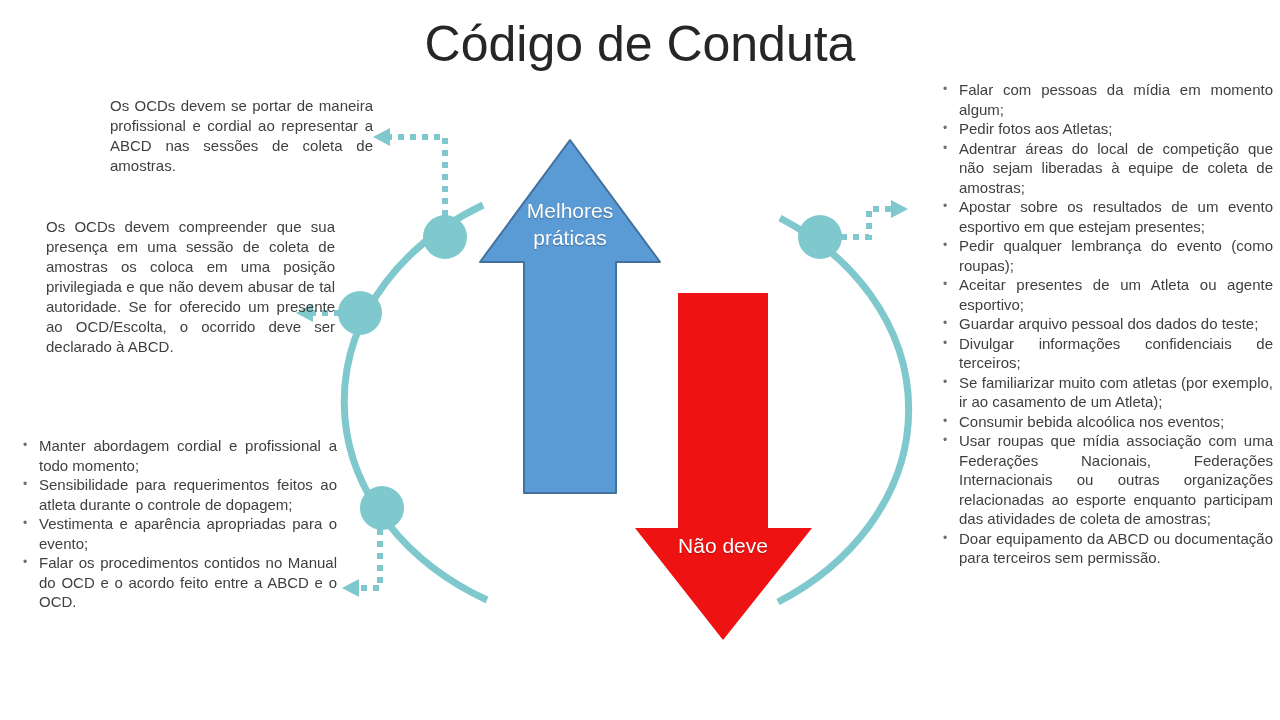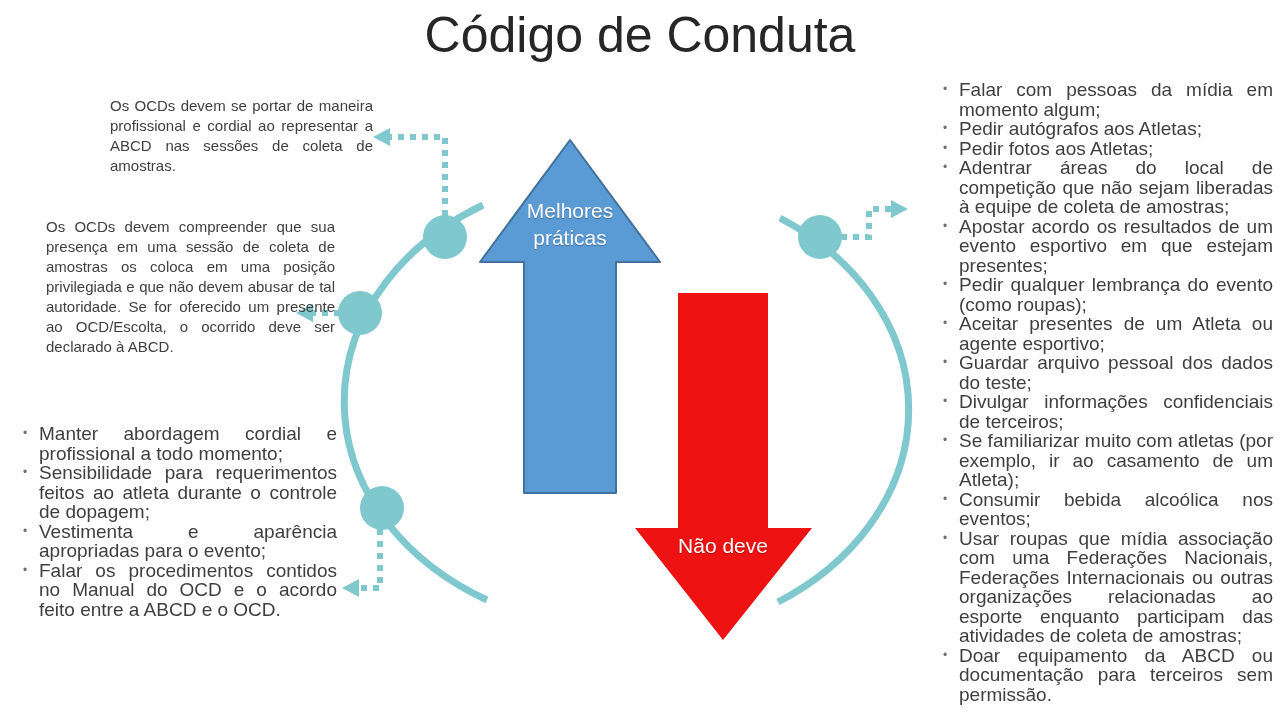--- a/index.html
+++ b/index.html
@@ -16,7 +16,7 @@
   body{font-family:"Liberation Sans",sans-serif;color:var(--text-color);position:relative;}
   .slide{position:absolute;left:0;top:0;width:1280px;height:720px;background:#fff;}
   .title{
-    position:absolute;left:0;top:6px;width:1280px;
+    position:absolute;left:0;top:15px;width:1280px;
     text-align:center;font-size:50px;font-weight:300;
     color:var(--title-color);letter-spacing:0px;
   }

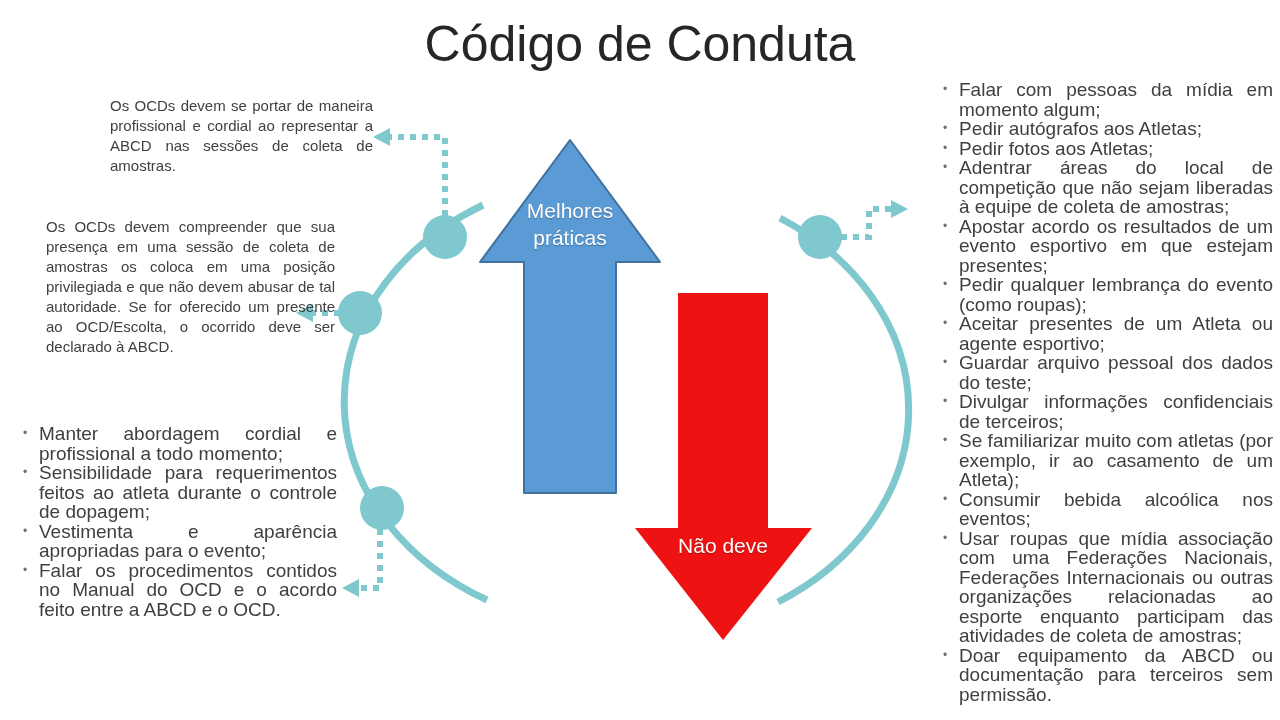--- a/index.html
+++ b/index.html
@@ -39,7 +39,7 @@
   .note1{left:110px;top:96px;width:263px;}
   .note2{left:46px;top:217px;width:289px;}
   ul.bullets{
-    position:absolute;list-style:none;font-size:19px;line-height:19.5px;
+    position:absolute;list-style:none;font-size:15px;line-height:19.5px;
     text-align:justify;color:var(--text-color);
   }
   ul.bullets li{position:relative;padding-left:19px;}

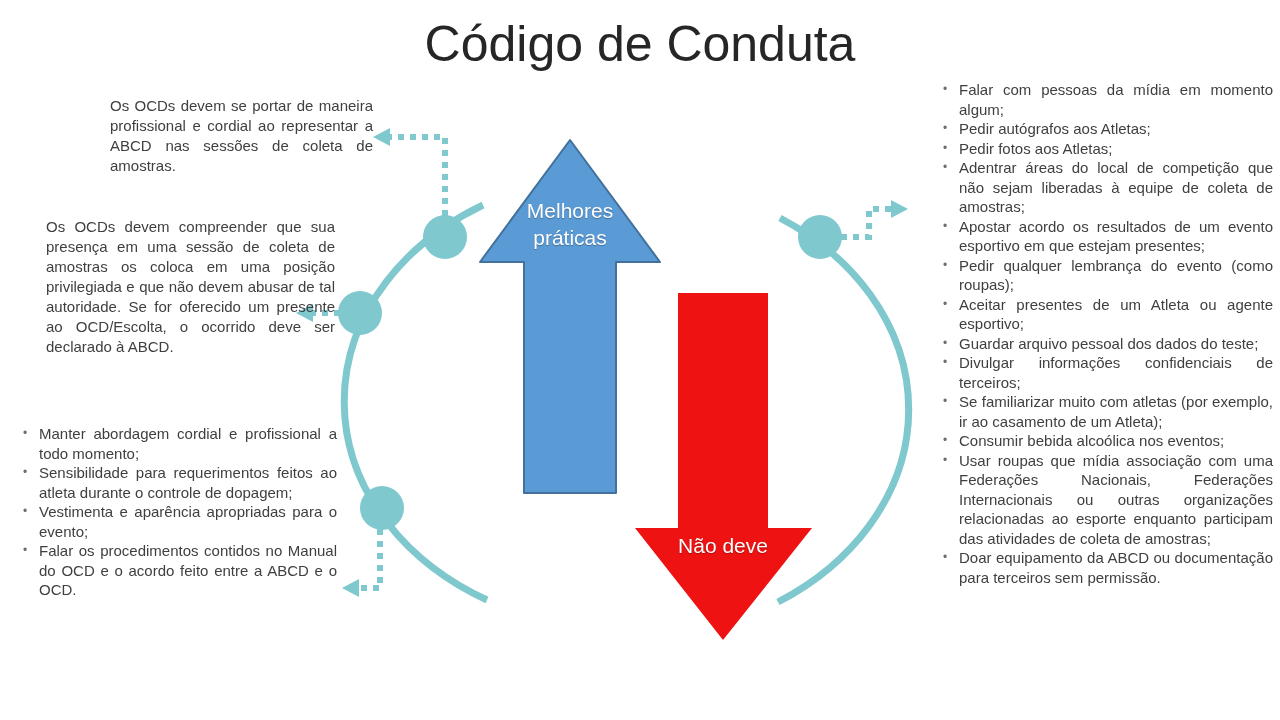--- a/index.html
+++ b/index.html
@@ -95,7 +95,6 @@
     </ul>
   <ul class="bullets right-bullets">
       <li>Falar com pessoas da mídia em momento algum;</li>
-      <li>Pedir autógrafos aos Atletas;</li>
       <li>Pedir fotos aos Atletas;</li>
       <li>Adentrar áreas do local de competição que não sejam liberadas à equipe de coleta de amostras;</li>
       <li>Apostar acordo os resultados de um evento esportivo em que estejam presentes;</li>

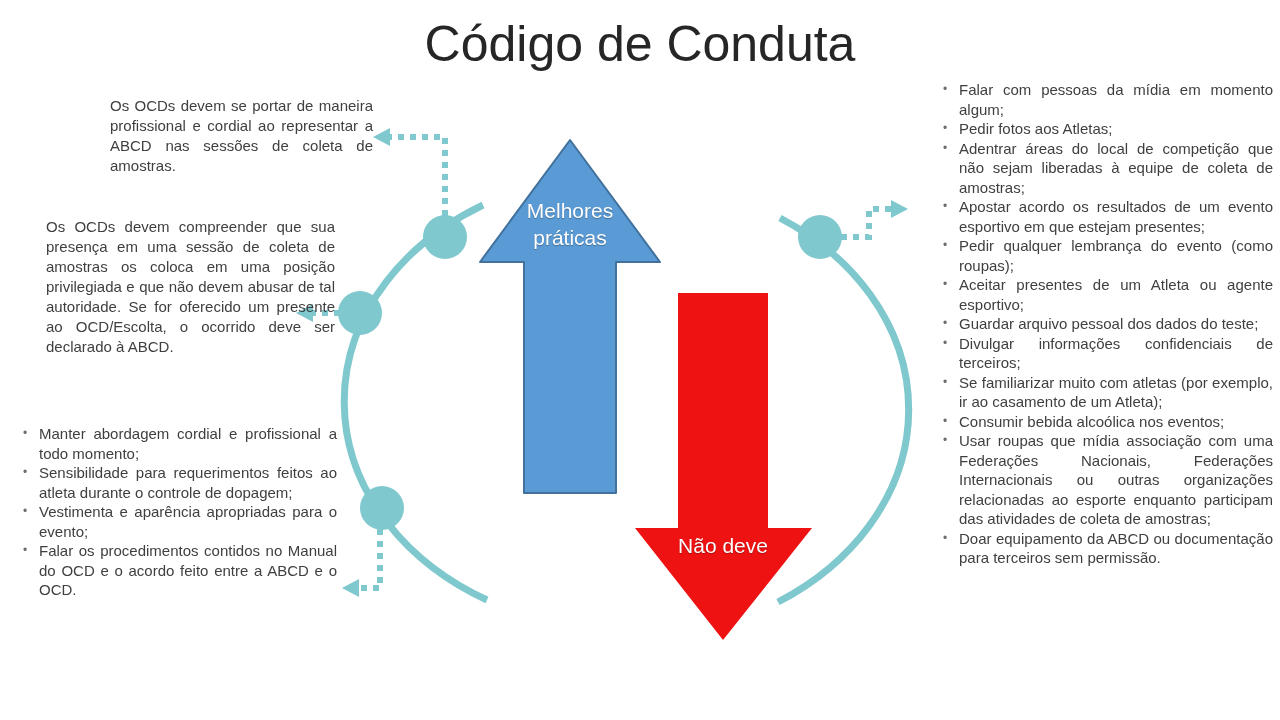--- a/index.html
+++ b/index.html
@@ -97,7 +97,7 @@
       <li>Falar com pessoas da mídia em momento algum;</li>
       <li>Pedir fotos aos Atletas;</li>
       <li>Adentrar áreas do local de competição que não sejam liberadas à equipe de coleta de amostras;</li>
-      <li>Apostar acordo os resultados de um evento esportivo em que estejam presentes;</li>
+      <li>Apostar sobre os resultados de um evento esportivo em que estejam presentes;</li>
       <li>Pedir qualquer lembrança do evento (como roupas);</li>
       <li>Aceitar presentes de um Atleta ou agente esportivo;</li>
       <li>Guardar arquivo pessoal dos dados do teste;</li>

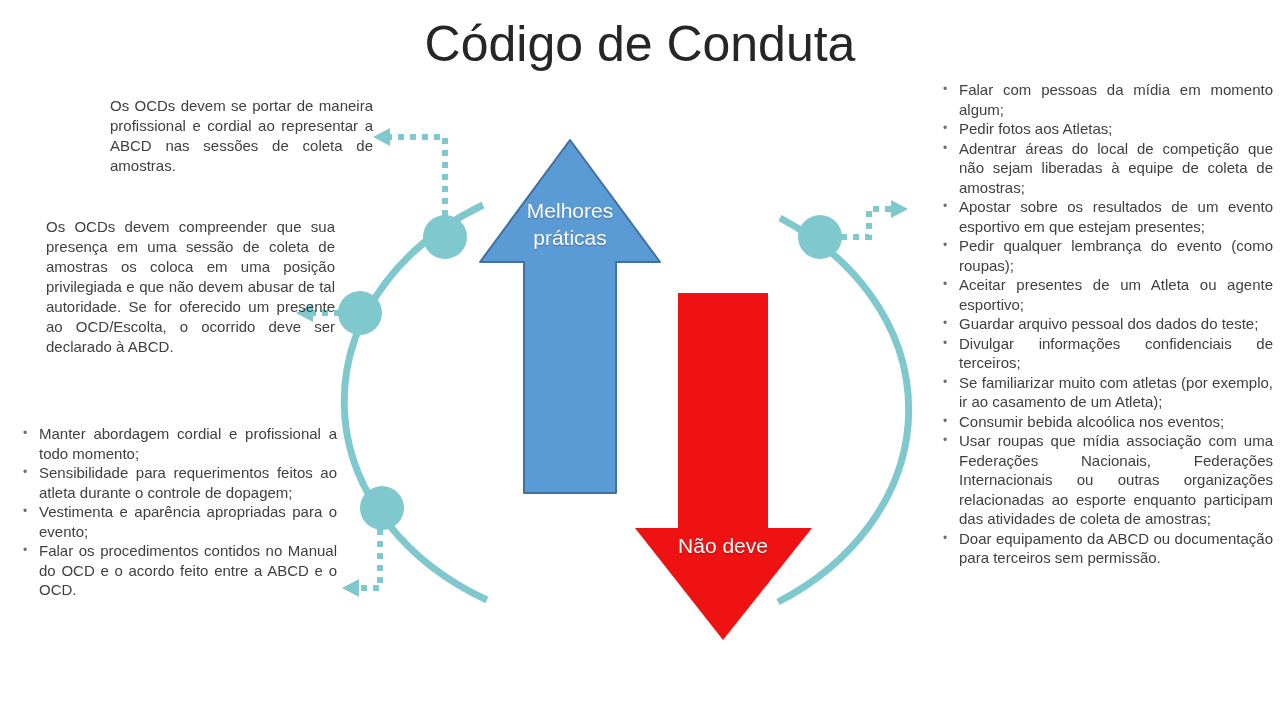--- a/index.html
+++ b/index.html
@@ -47,7 +47,7 @@
     content:"\2022";position:absolute;left:3px;top:0;
     font-size:12px;color:var(--bullet-color);
   }
-  .left-bullets{left:20px;top:424px;width:317px;}
+  .left-bullets{left:20px;top:436px;width:317px;}
   .right-bullets{left:940px;top:80px;width:333px;}
 </style>
 </head>

